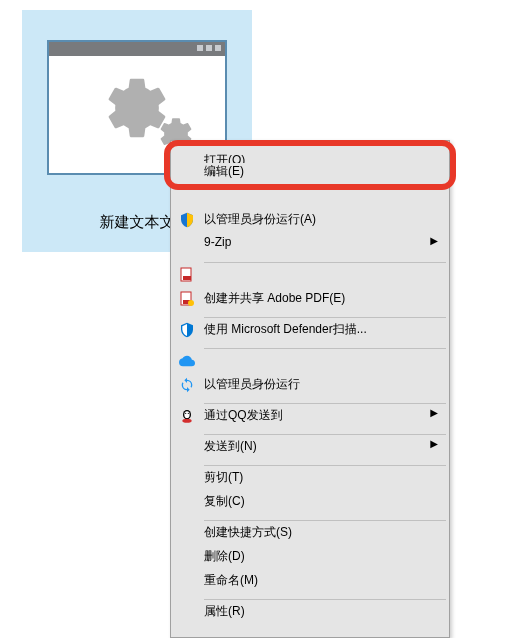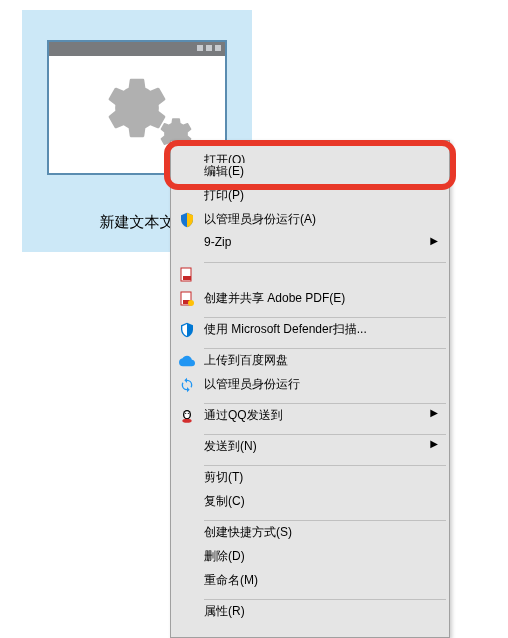--- a/index.html
+++ b/index.html
@@ -172,7 +172,6 @@
   </div>
   <div class="menu-item">
     <span class="menu-icon"></span>
-    <span class="menu-label">打印(P)</span>
   </div>
   <div class="menu-item">
     <span class="menu-icon">

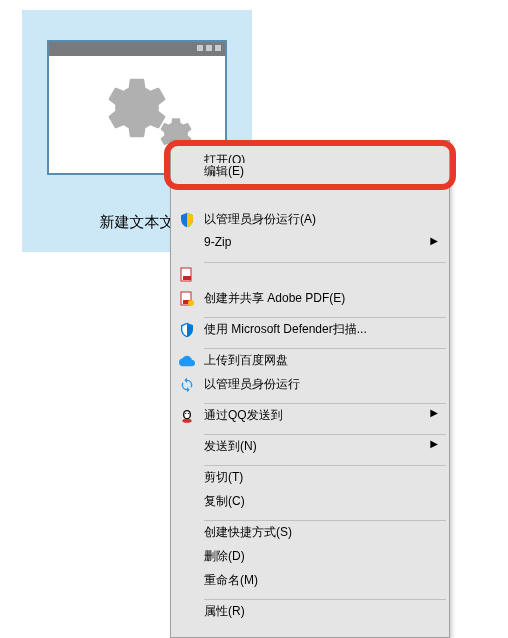--- a/index.html
+++ b/index.html
@@ -223,7 +223,6 @@
           <path fill="#2196f3" d="M19.35,10.04C18.67,6.59 15.64,4 12,4C9.11,4 6.6,5.64 5.35,8.04C2.34,8.36 0,10.91 0,14A6,6 0 0,0 6,20H19A5,5 0 0,0 24,15C24,12.36 21.95,10.22 19.35,10.04Z"></path>
         </svg>
     </span>
-    <span class="menu-label">上传到百度网盘</span>
   </div>
   <div class="menu-item">
     <span class="menu-icon">

